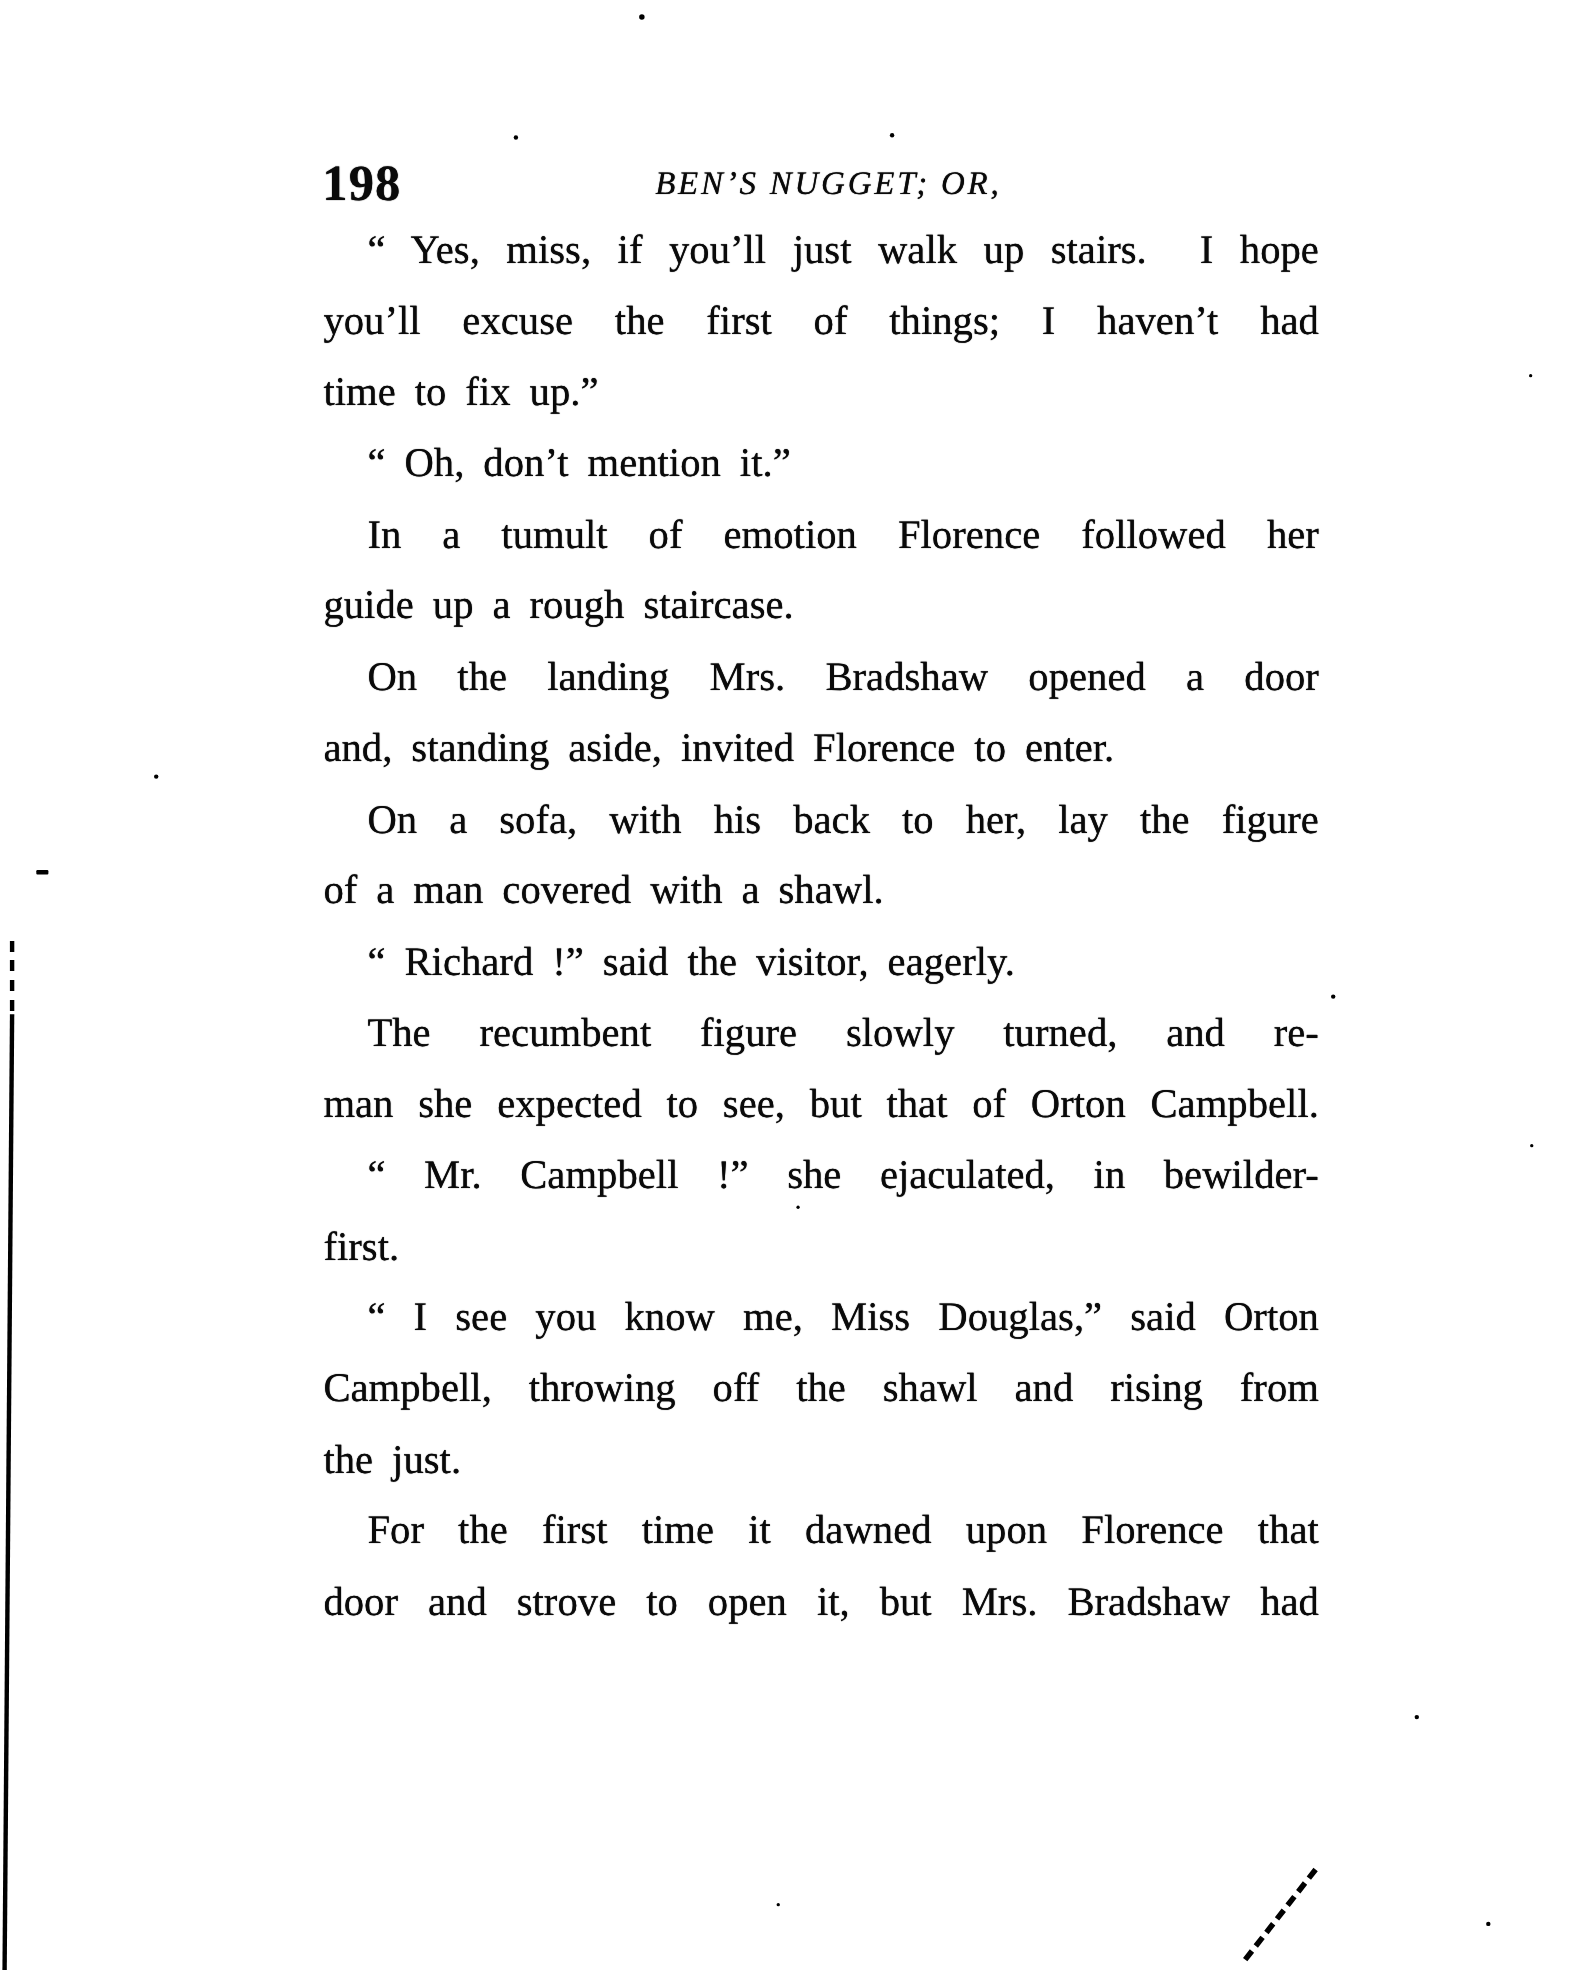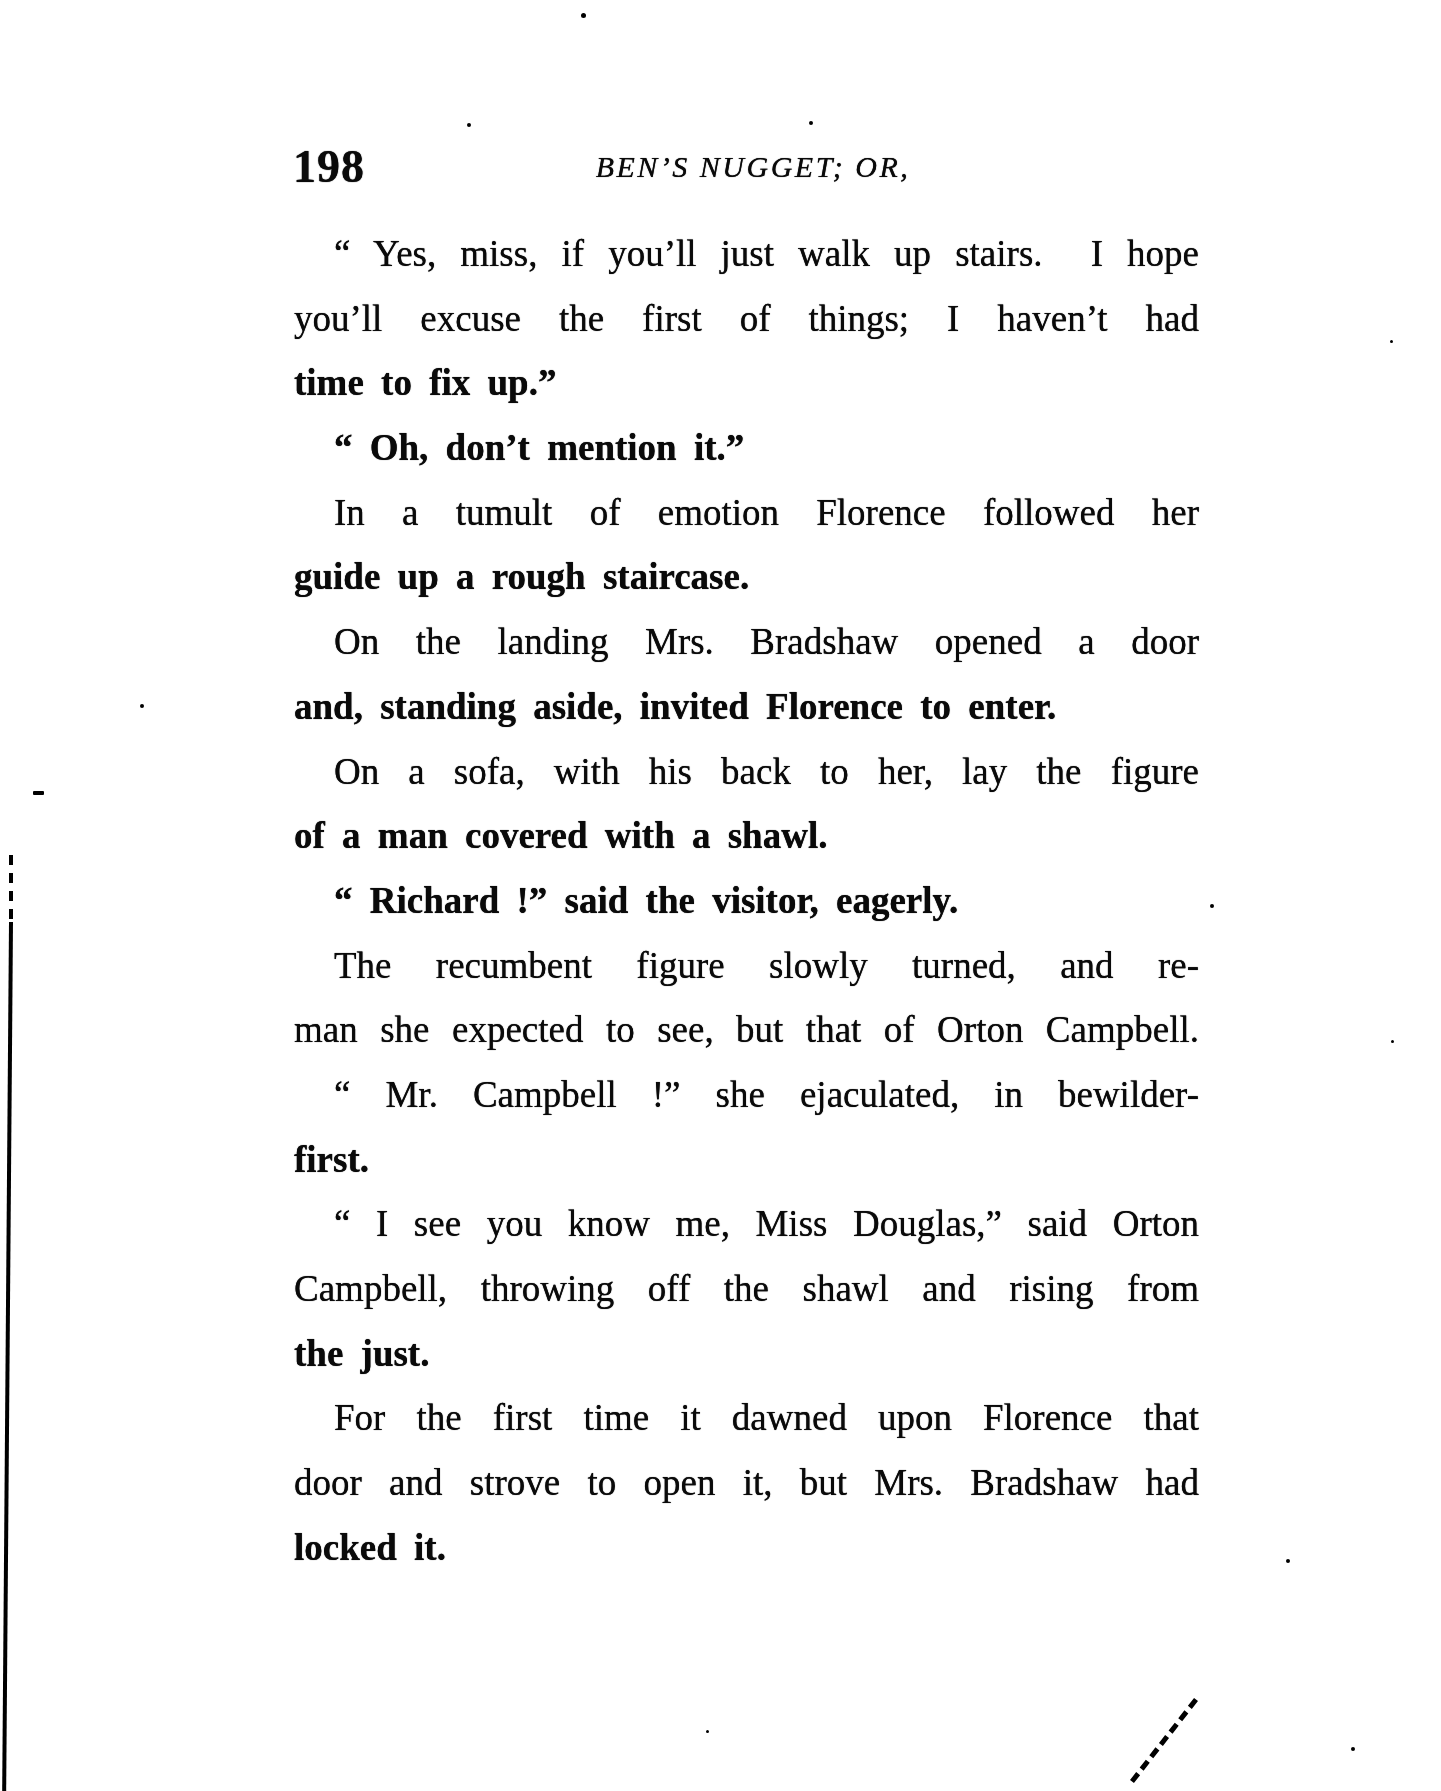--- a/index.html
+++ b/index.html
@@ -42,7 +42,7 @@
   .body-col {
     position: absolute;
     left: 294px;
-    top: 222px;
+    top: 196px;
     width: 905px;
   }
   .line {

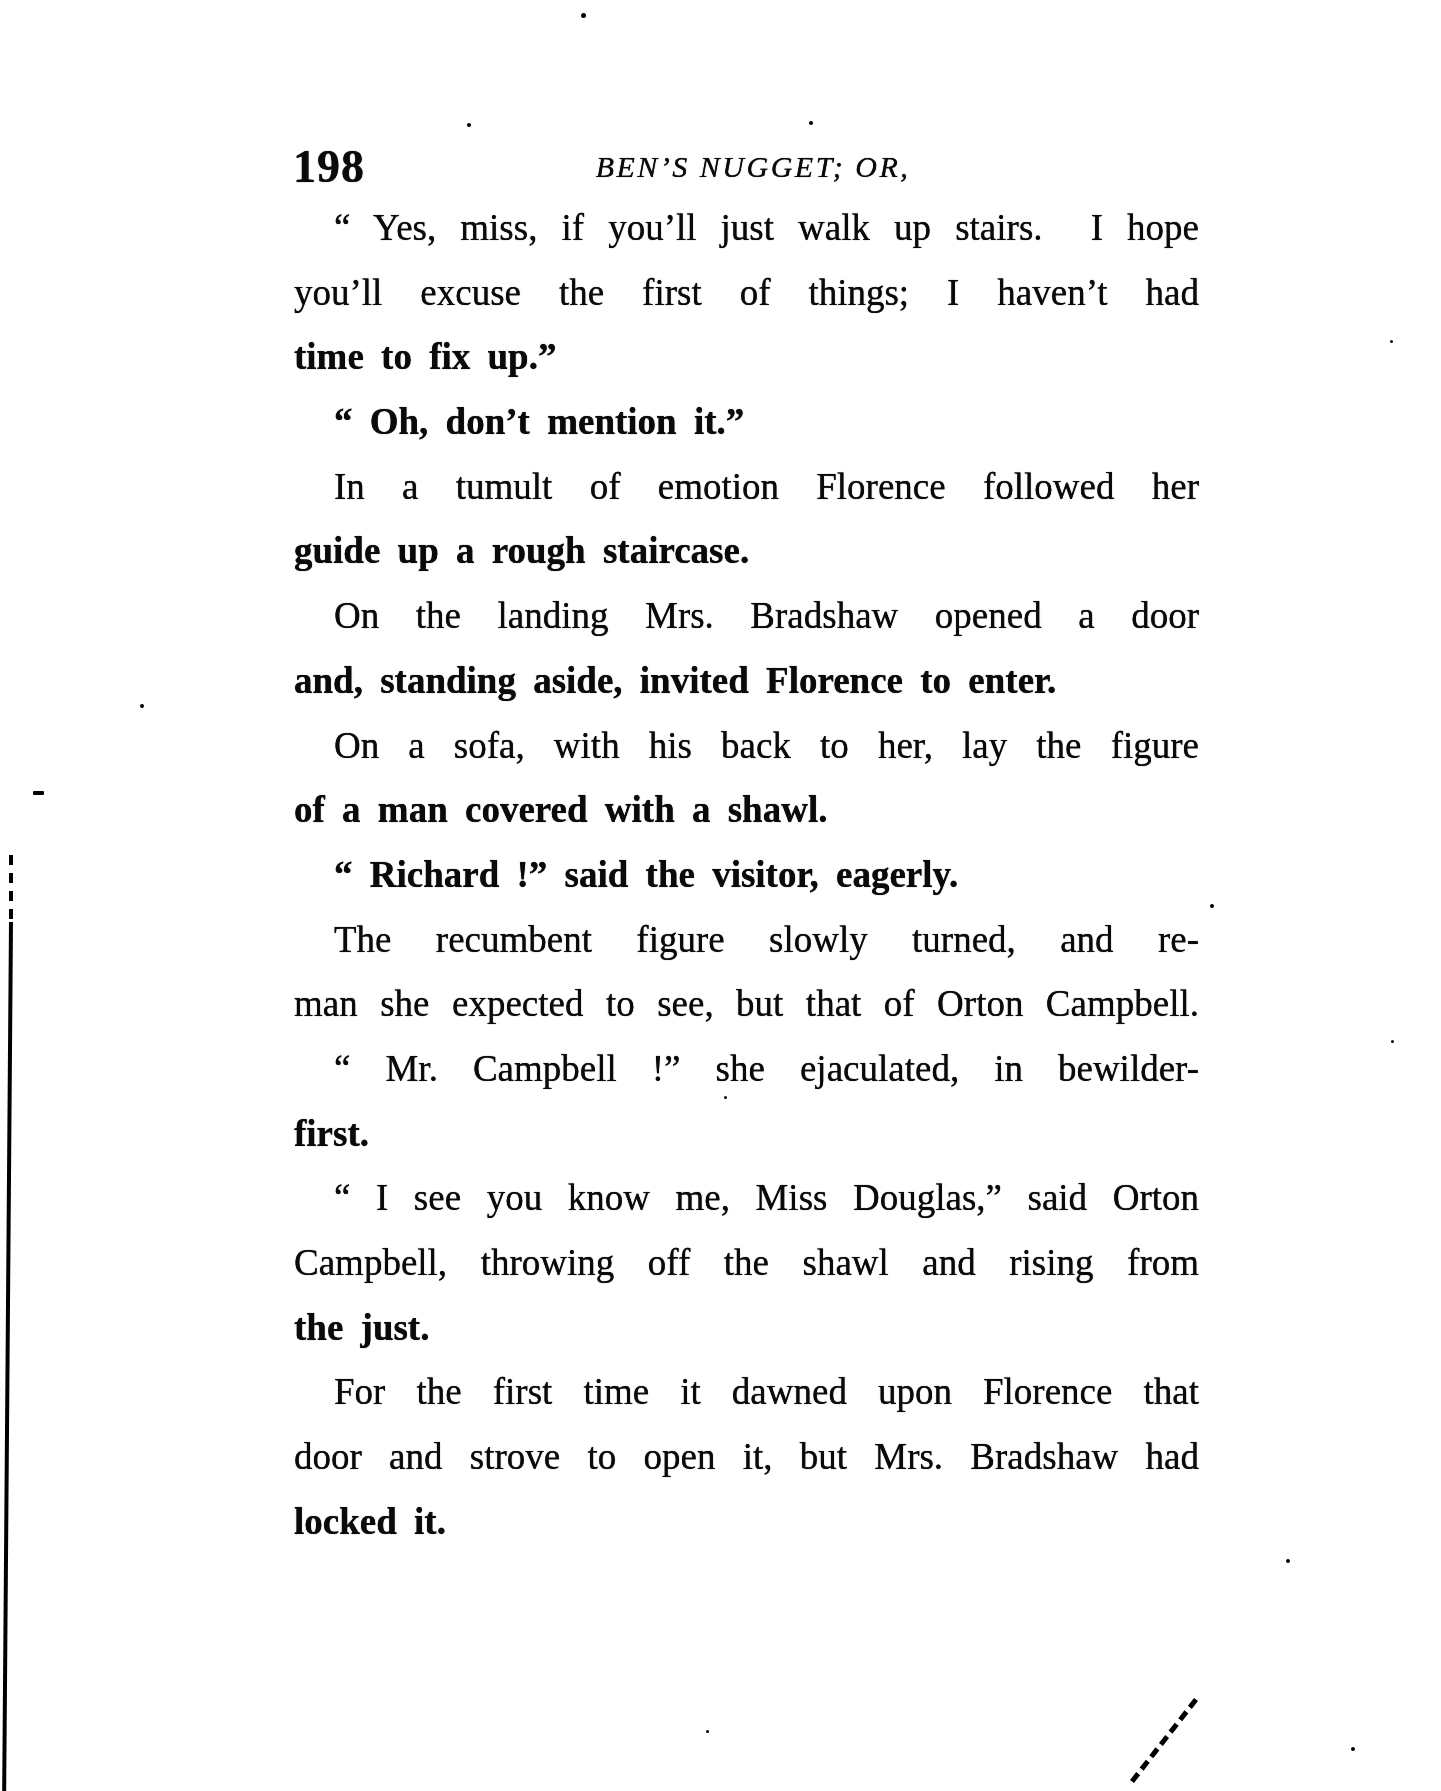--- a/index.html
+++ b/index.html
@@ -57,7 +57,6 @@
   }
   .line.last {
     text-align-last: left;
-    font-weight: bold;
   }
   .line.indent {
     text-indent: 40px;

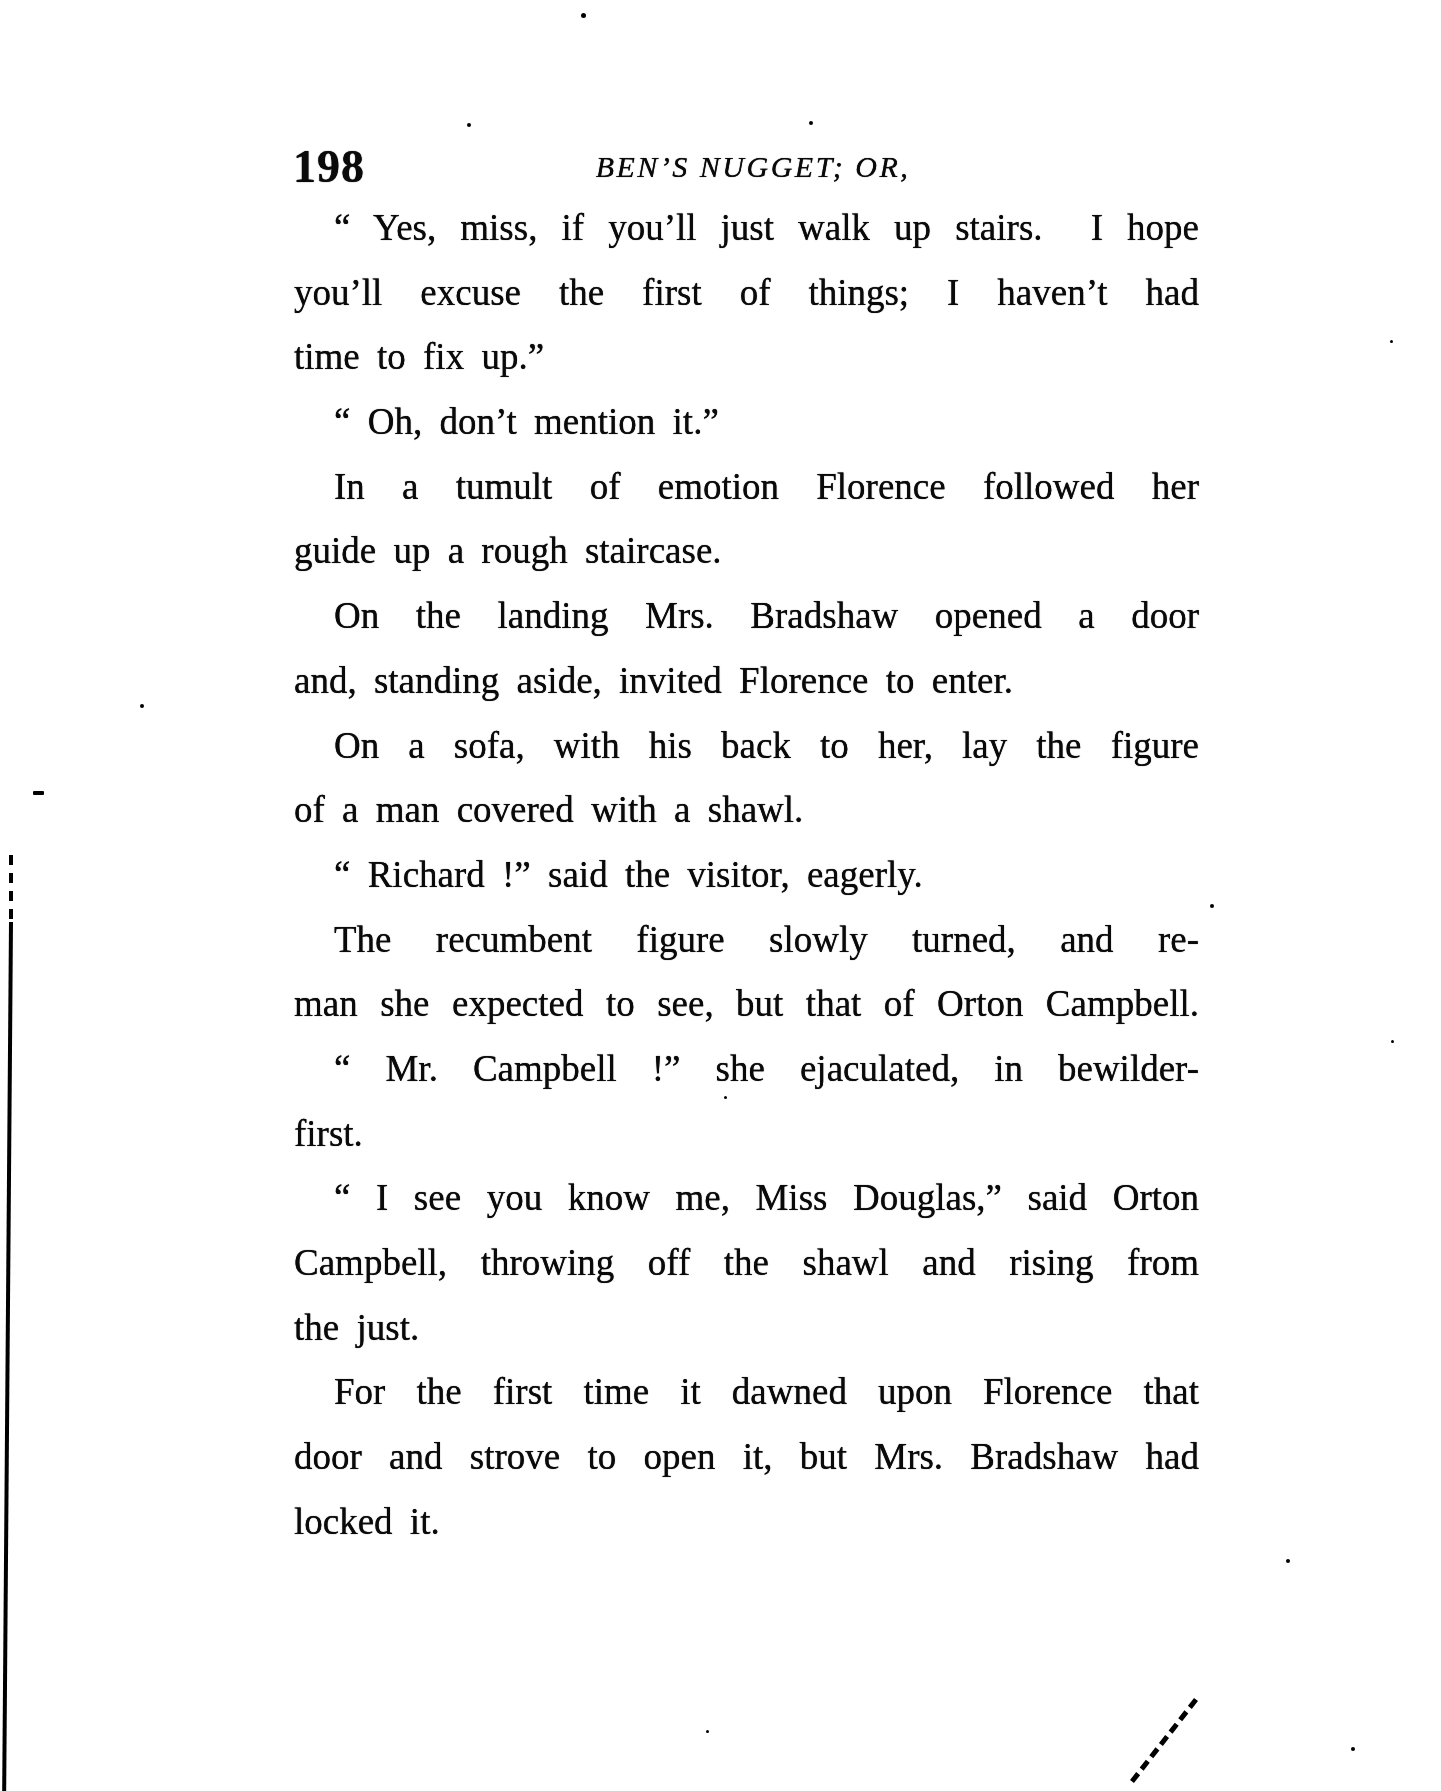--- a/index.html
+++ b/index.html
@@ -134,7 +134,6 @@
 
     <div class="line indent">For the first time it dawned upon Florence that</div>
     <div class="line">door and strove to open it, but Mrs. Bradshaw had</div>
-    <div class="line last">locked it.</div>
   </div>
 
   <div class="artifact-vline-dashes"></div>

